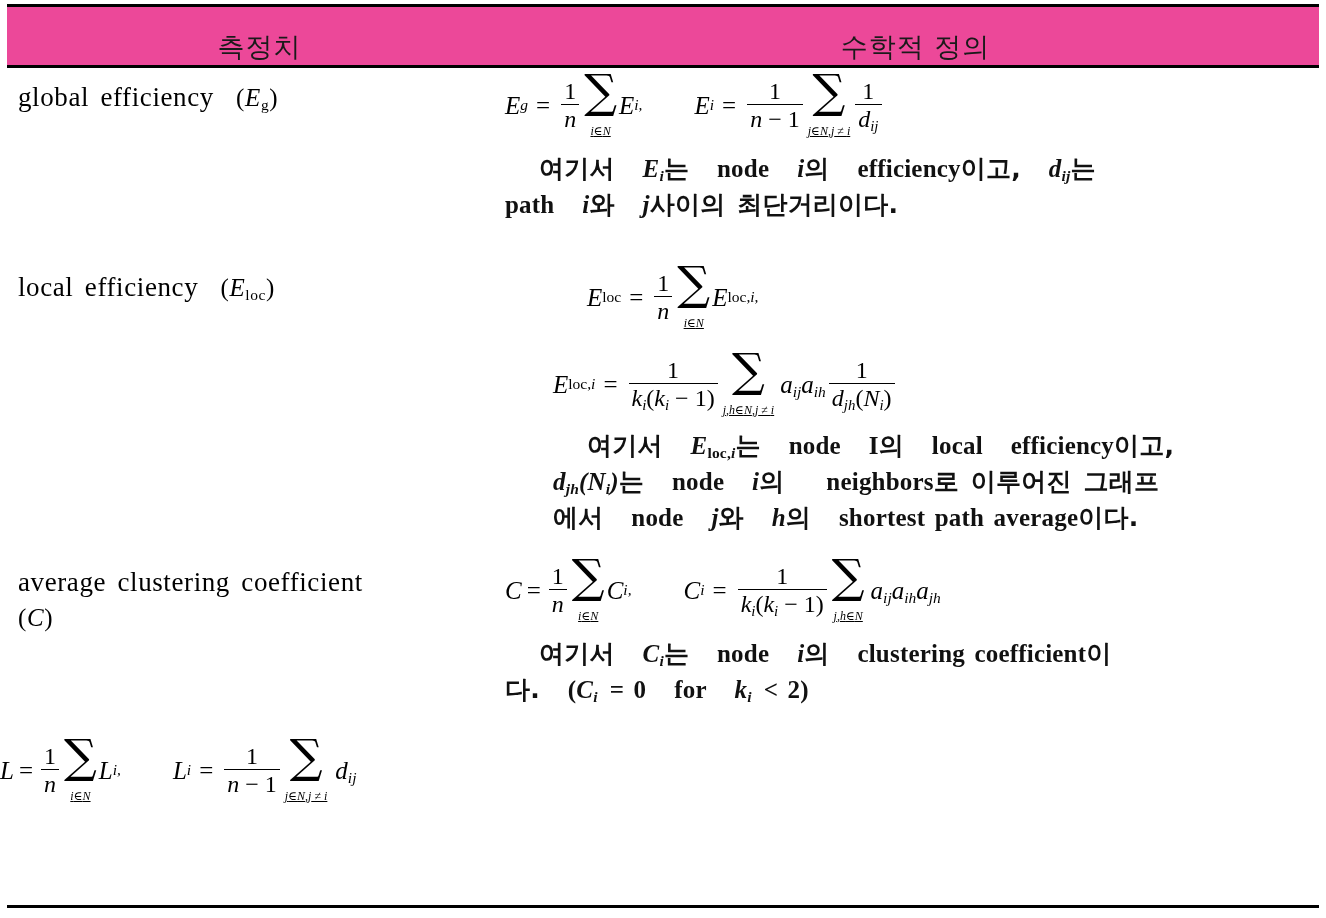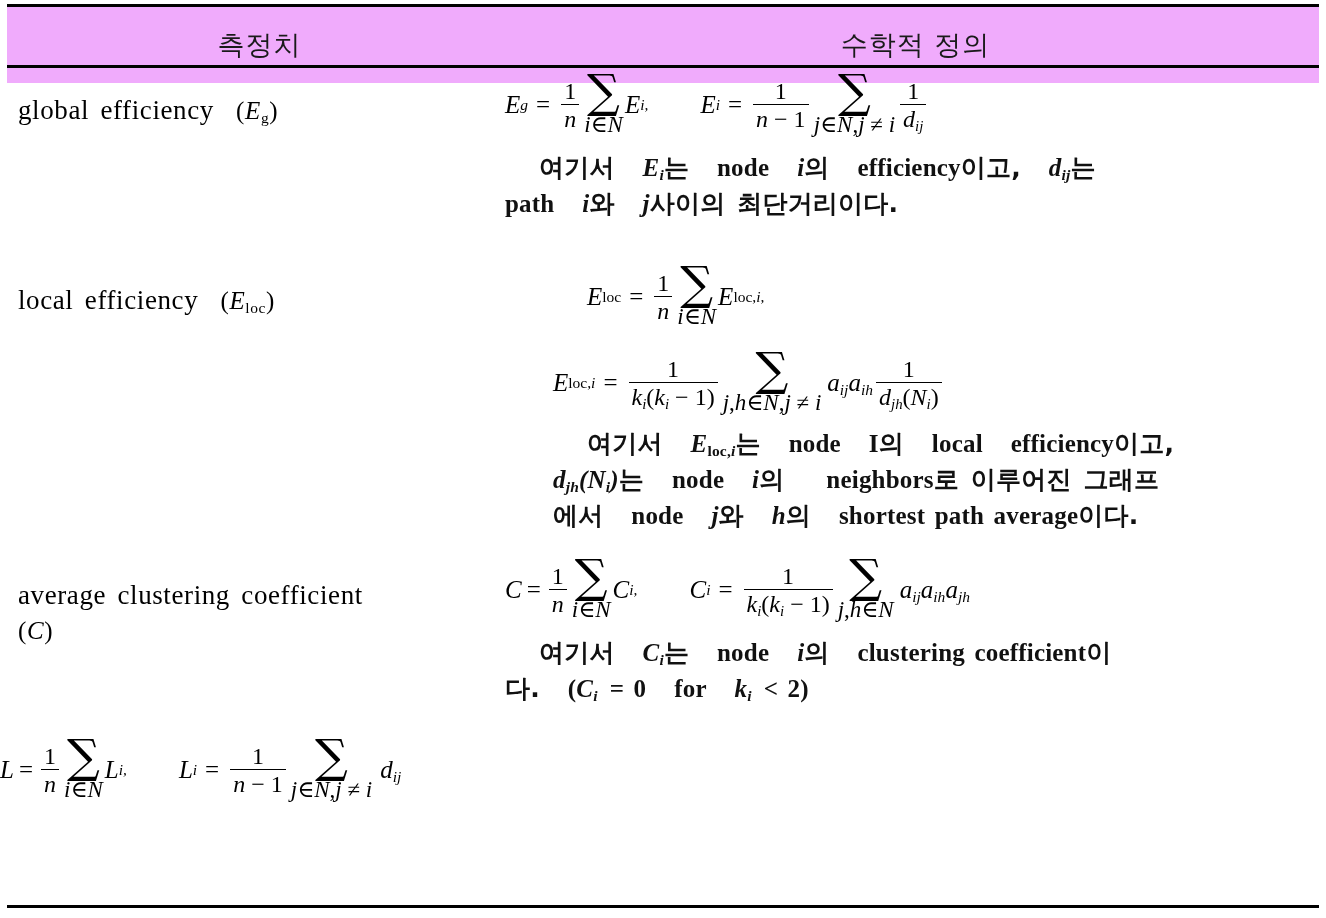--- a/index.html
+++ b/index.html
@@ -39,10 +39,10 @@
     left: 7px;
     right: 7px;
     top: 7px;
-    height: 76px;
-    background: #f0abfc;
+    height: 58px;
+    background: #ec4899;
     display: flex;
-    align-items: center;
+    align-items: flex-end;
   }
   .th {
     text-align: center;

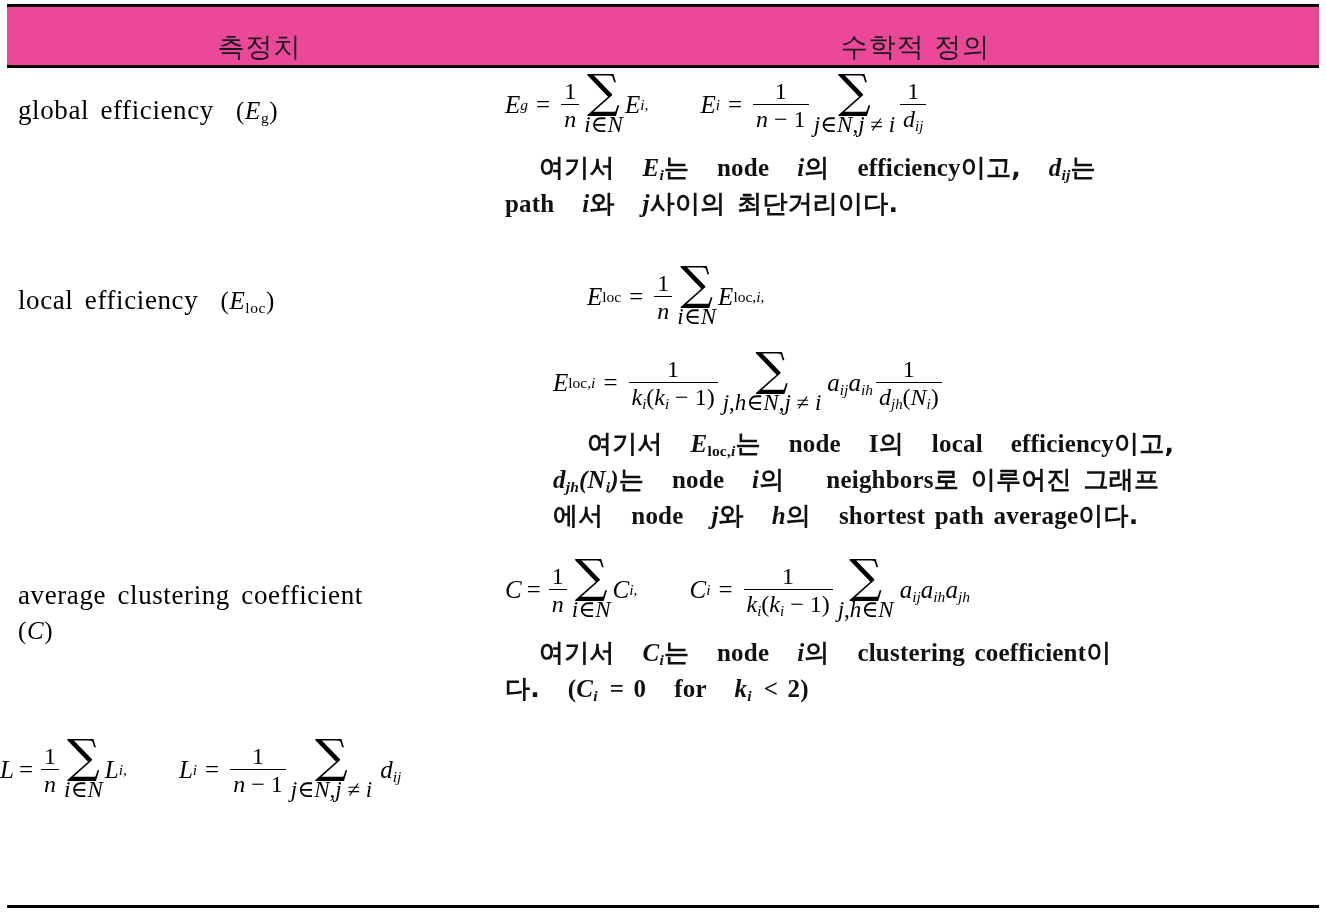--- a/index.html
+++ b/index.html
@@ -83,7 +83,7 @@
     line-height: 1.28;
     letter-spacing: 0.6px;
     word-spacing: 4px;
-    padding-top: 25px;
+    padding-top: 12px;
   }
   .cell-def {
     flex: 1;

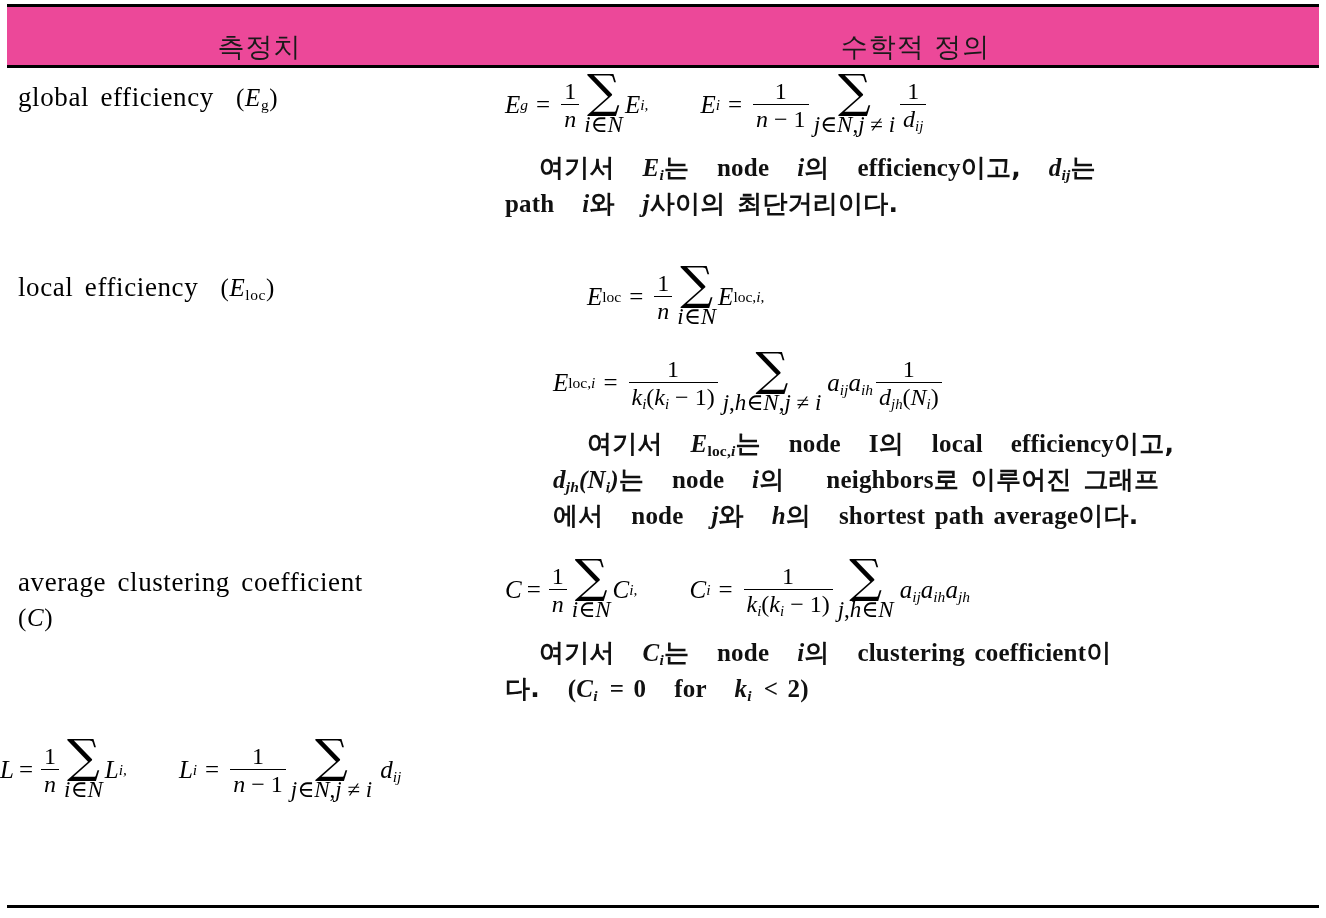--- a/index.html
+++ b/index.html
@@ -143,9 +143,10 @@
     font-family: "DejaVu Serif", "Liberation Serif", serif;
   }
   .bigsum .lim {
-    font-size: 23px;
-    margin-top: 3px;
+    font-size: 12px;
+    margin-top: 15px;
     white-space: nowrap;
+    text-decoration: underline;
   }
 
   sub {

